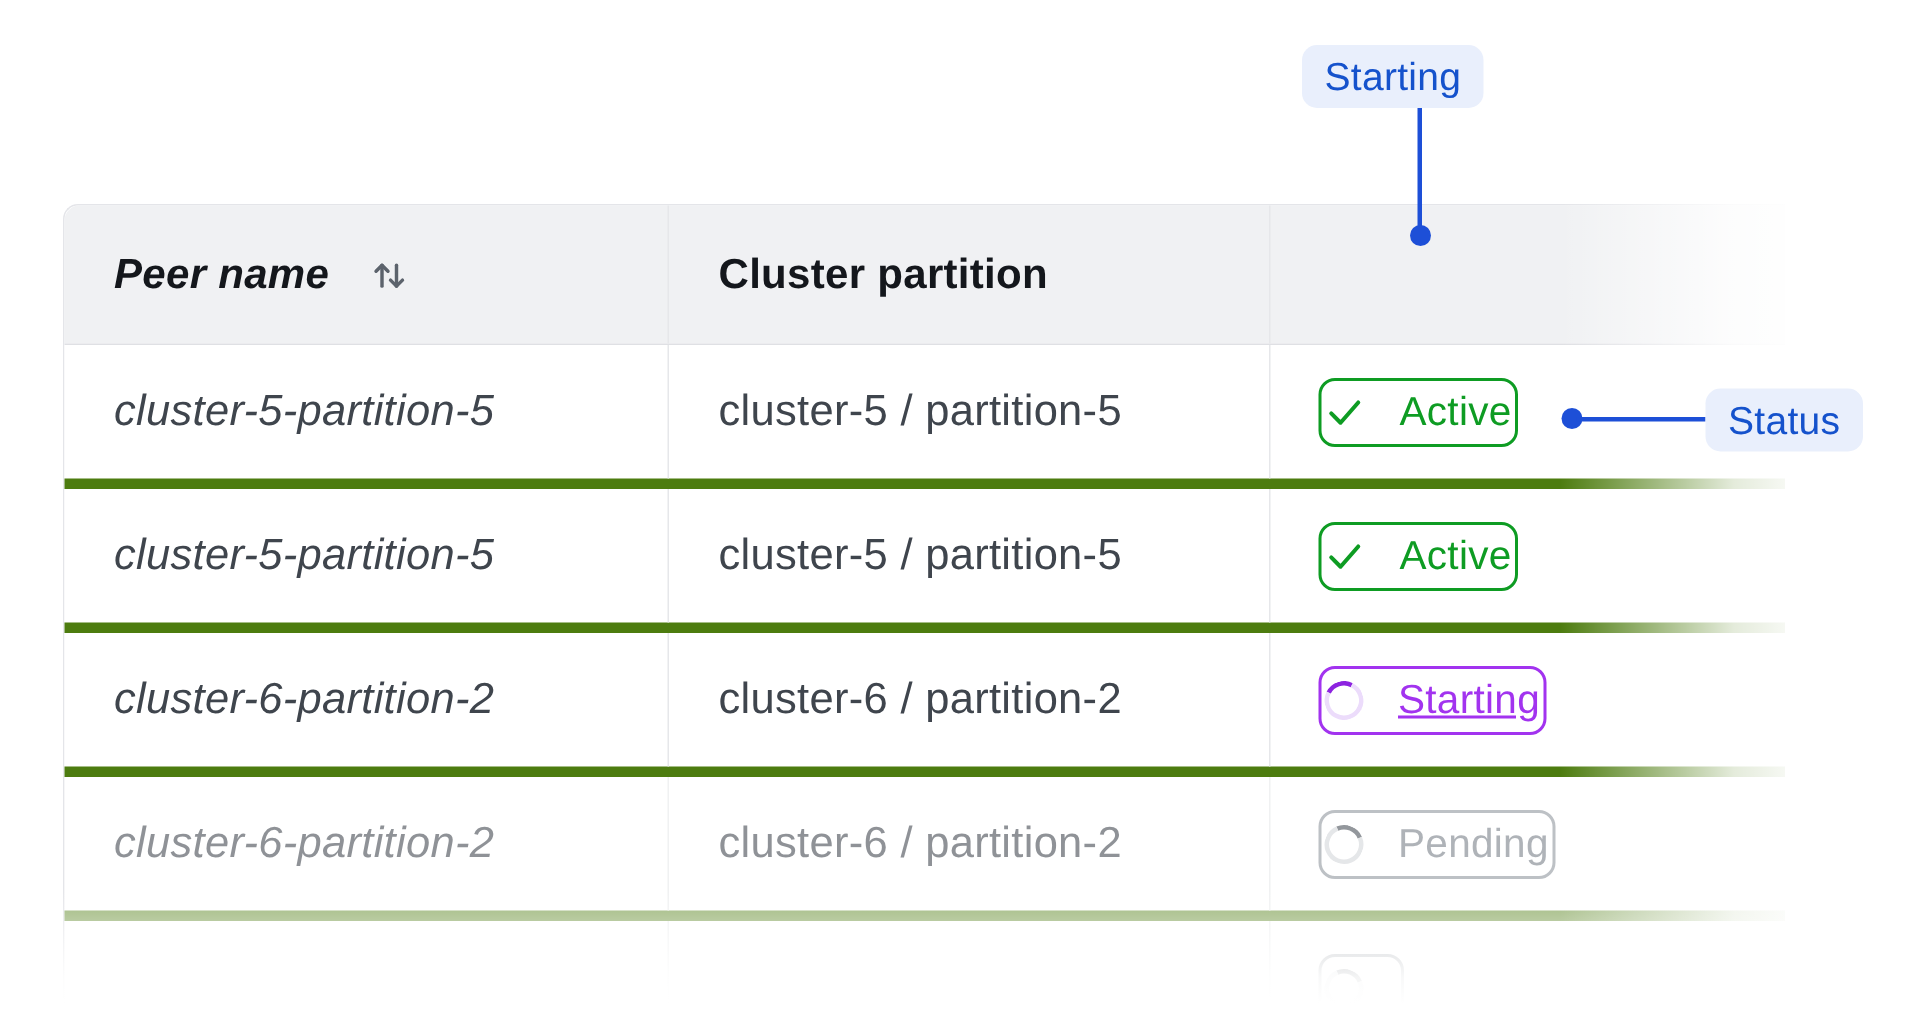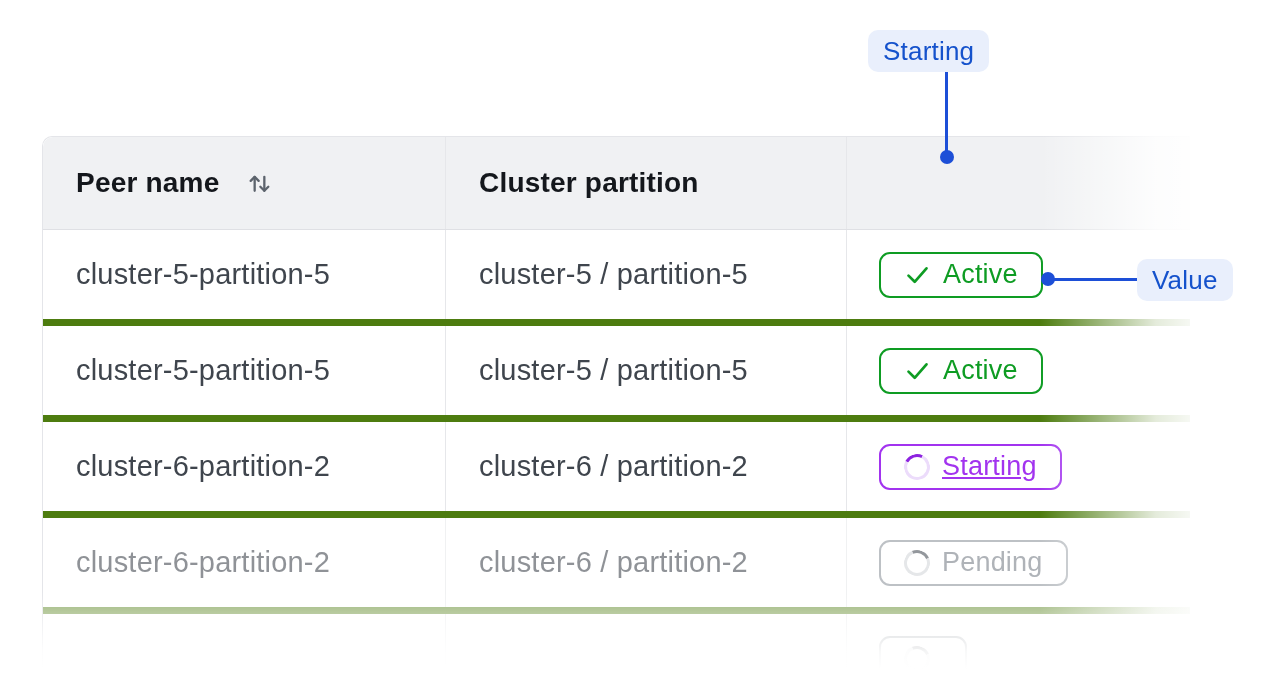--- a/index.html
+++ b/index.html
@@ -27,7 +27,7 @@
     display: flex; align-items: center; padding-left: 33px;
     font-size: 29px; color: #3f454d; letter-spacing: 0.2px;
   }
-  .c1 { width: 403px; border-right: 1px solid #e6e7ea; }
+  .c1 { width: 403px; border-right: 1px solid #e6e7ea; font-style: italic; }
   .c2 { width: 401px; border-right: 1px solid #e6e7ea; }
   .c3 { flex: 1; }
   .td.c3 { padding-left: 32px; }

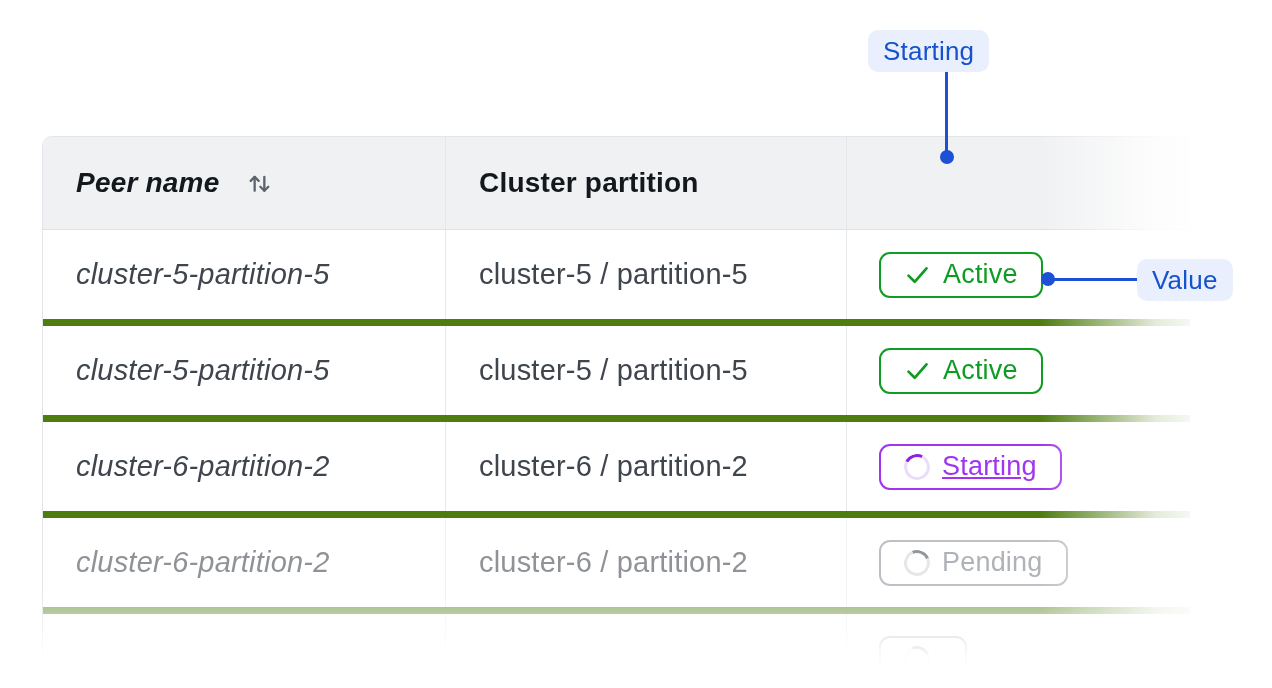--- a/index.html
+++ b/index.html
@@ -36,8 +36,8 @@
 
   
   .badge {
-    display: inline-flex; align-items: center; gap: 12px;
-    height: 46px; padding: 0 23px;
+    display: inline-flex; align-items: center; gap: 23px;
+    height: 46px; padding: 0 2px;
     border: 2.5px solid; border-radius: 11px;
     font-size: 27px; font-weight: 500; background: #ffffff;
   }

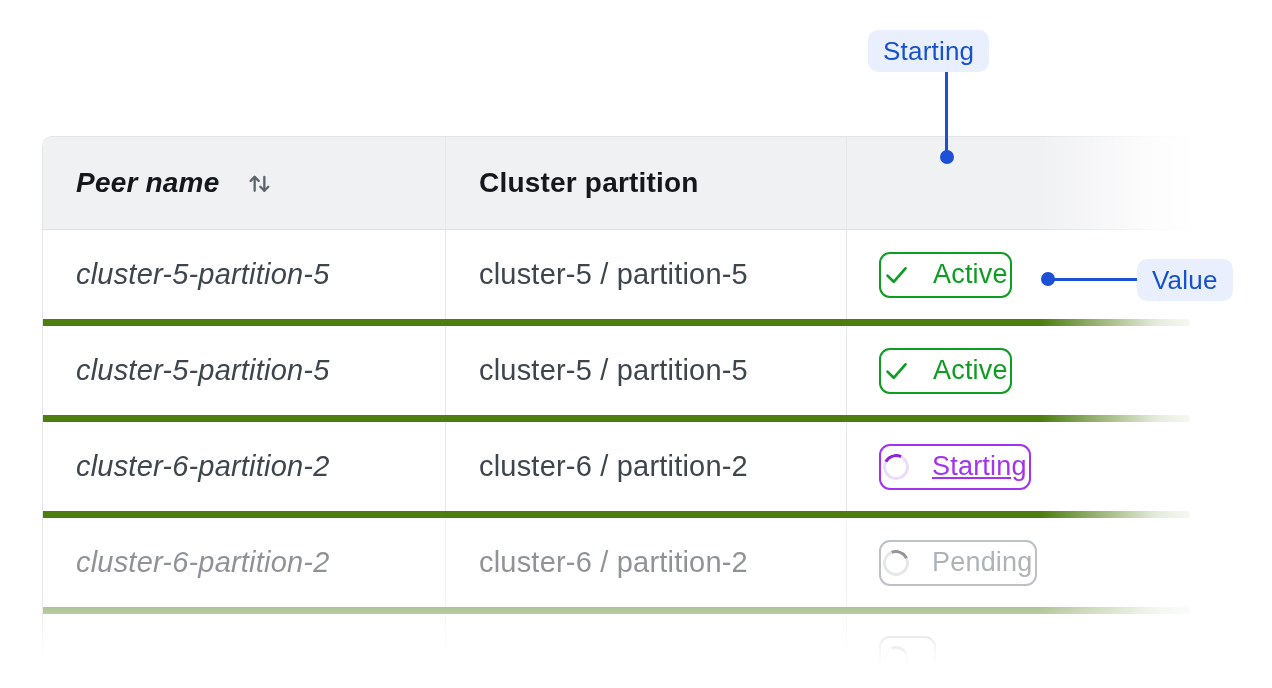--- a/index.html
+++ b/index.html
@@ -169,6 +169,6 @@
 
 <div class="conn-dot" style="left:1041px; top:272px;"></div>
 <div class="conn-line" style="left:1051px; top:277.5px; width:86px; height:3px;"></div>
-<div class="annot chip" style="left:1137px; top:259px;">Value</div>
+<div class="annot chip" style="left:1137px; top:259px;">Status</div>
 
 </body></html>

